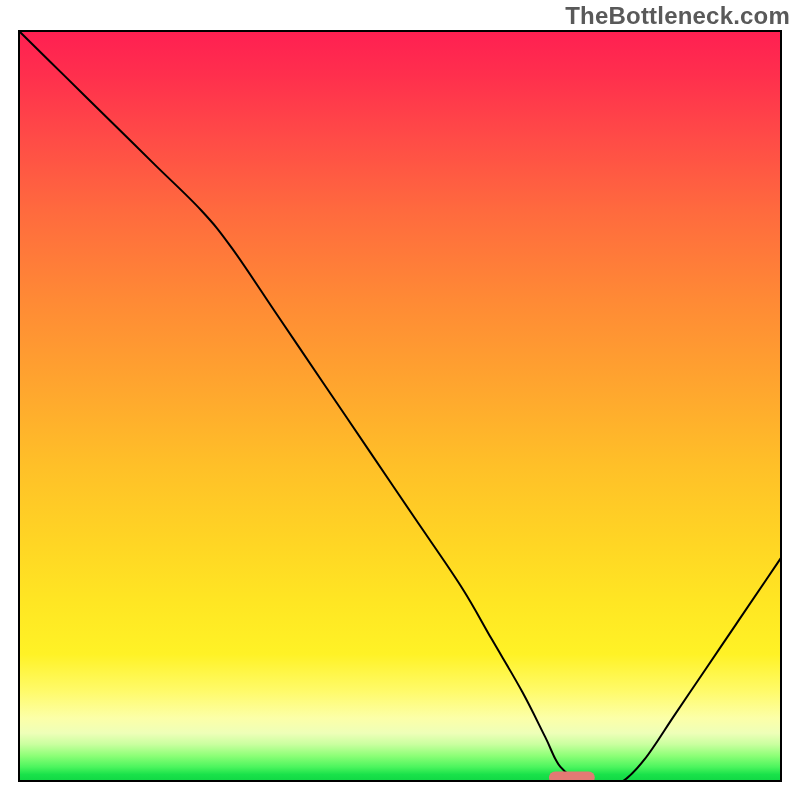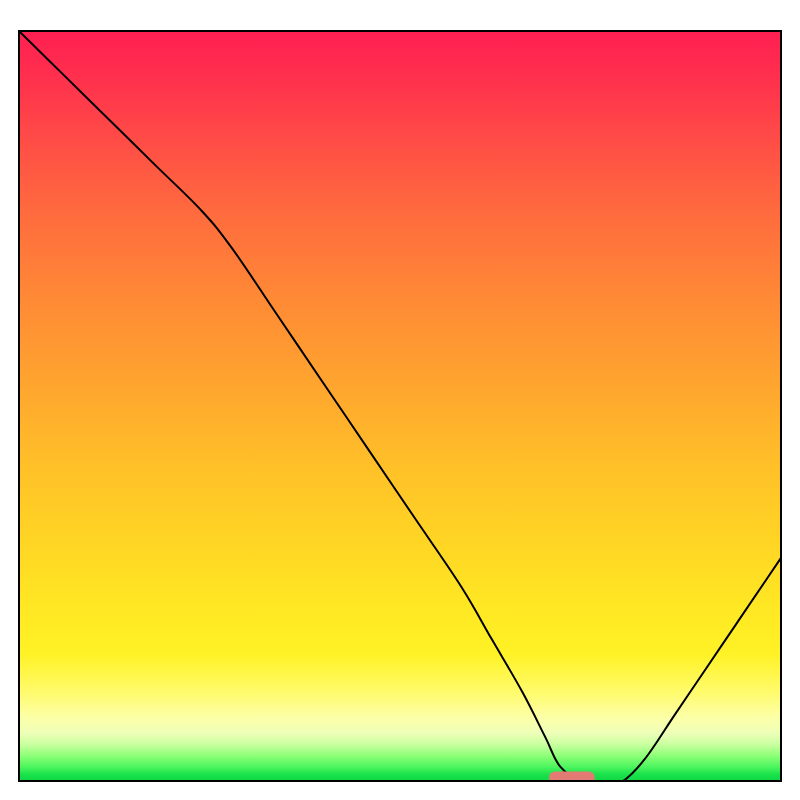--- a/index.html
+++ b/index.html
@@ -89,6 +89,7 @@
 
 <div class="stage">
 
+  <div class="watermark">TheBottleneck.com</div>
 
   <div class="plot">
     <div class="gradient"></div>

